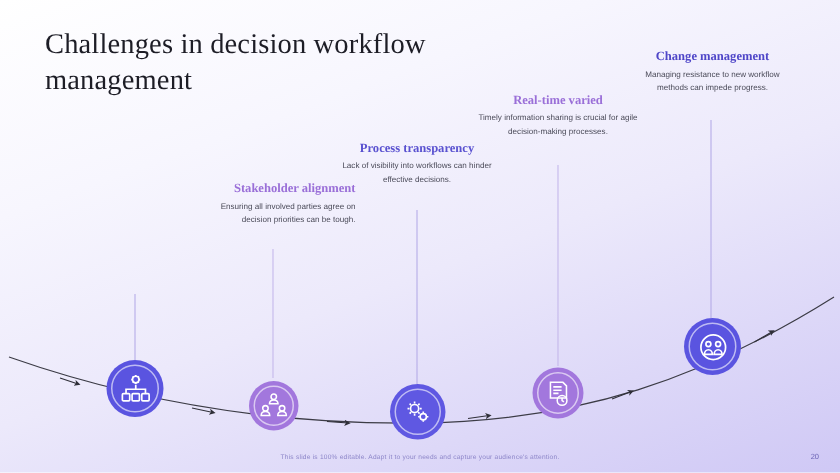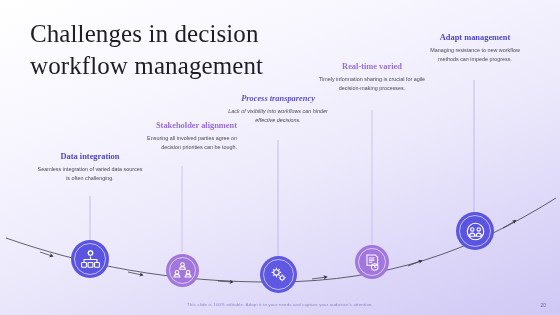--- a/index.html
+++ b/index.html
@@ -16,7 +16,7 @@
   #title{
     position:absolute;left:30px;top:18px;width:300px;
     font-family:"Liberation Serif",serif;
-    font-size:25px;line-height:1.28;font-weight:400;color:#1d1d26;
+    font-size:19px;line-height:1.28;font-weight:400;color:#1d1d26;
     letter-spacing:.1px;
   }
   

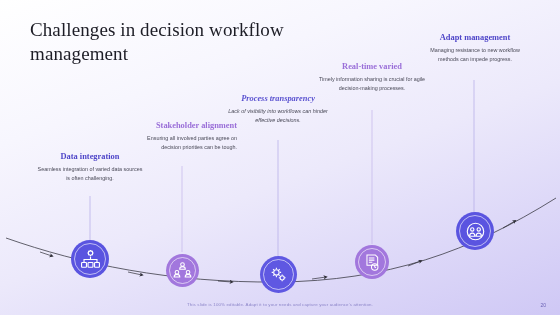--- a/index.html
+++ b/index.html
@@ -105,7 +105,7 @@
   </div>
 
   <div class="step-text" style="left:420px;top:33px;width:110px;">
-    <div class="step-head" style="color:#4f46c8">Adapt management</div>
+    <div class="step-head" style="color:#4f46c8">Change management</div>
     <div class="step-desc">Managing resistance to new workflow methods can impede progress.</div>
   </div>
 

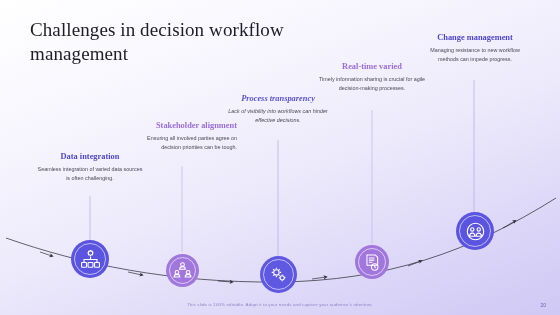--- a/index.html
+++ b/index.html
@@ -94,7 +94,7 @@
     <div class="step-desc">Ensuring all involved parties agree on decision priorities can be tough.</div>
   </div>
 
-  <div class="step-text" style="left:226px;top:94px;width:104px;font-style:italic;">
+  <div class="step-text" style="left:226px;top:94px;width:104px;">
     <div class="step-head" style="color:#5a52d0">Process transparency</div>
     <div class="step-desc">Lack of visibility into workflows can hinder effective decisions.</div>
   </div>

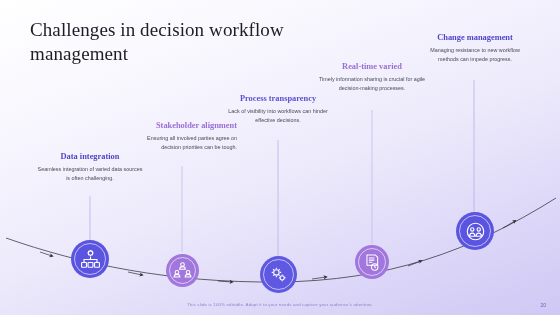--- a/index.html
+++ b/index.html
@@ -84,10 +84,6 @@
     <line x1="474" y1="80" x2="474" y2="212" stroke="#b3aae6" stroke-width="0.7"></line>
   </svg>
 
-  <div class="step-text" style="left:36px;top:152px;width:108px;">
-    <div class="step-head" style="color:#4f46c8">Data integration</div>
-    <div class="step-desc">Seamless integration of varied data sources is often challenging.</div>
-  </div>
 
   <div class="step-text" style="left:127px;top:121px;width:110px;text-align:right;">
     <div class="step-head" style="color:#9a6fd8">Stakeholder alignment</div>

